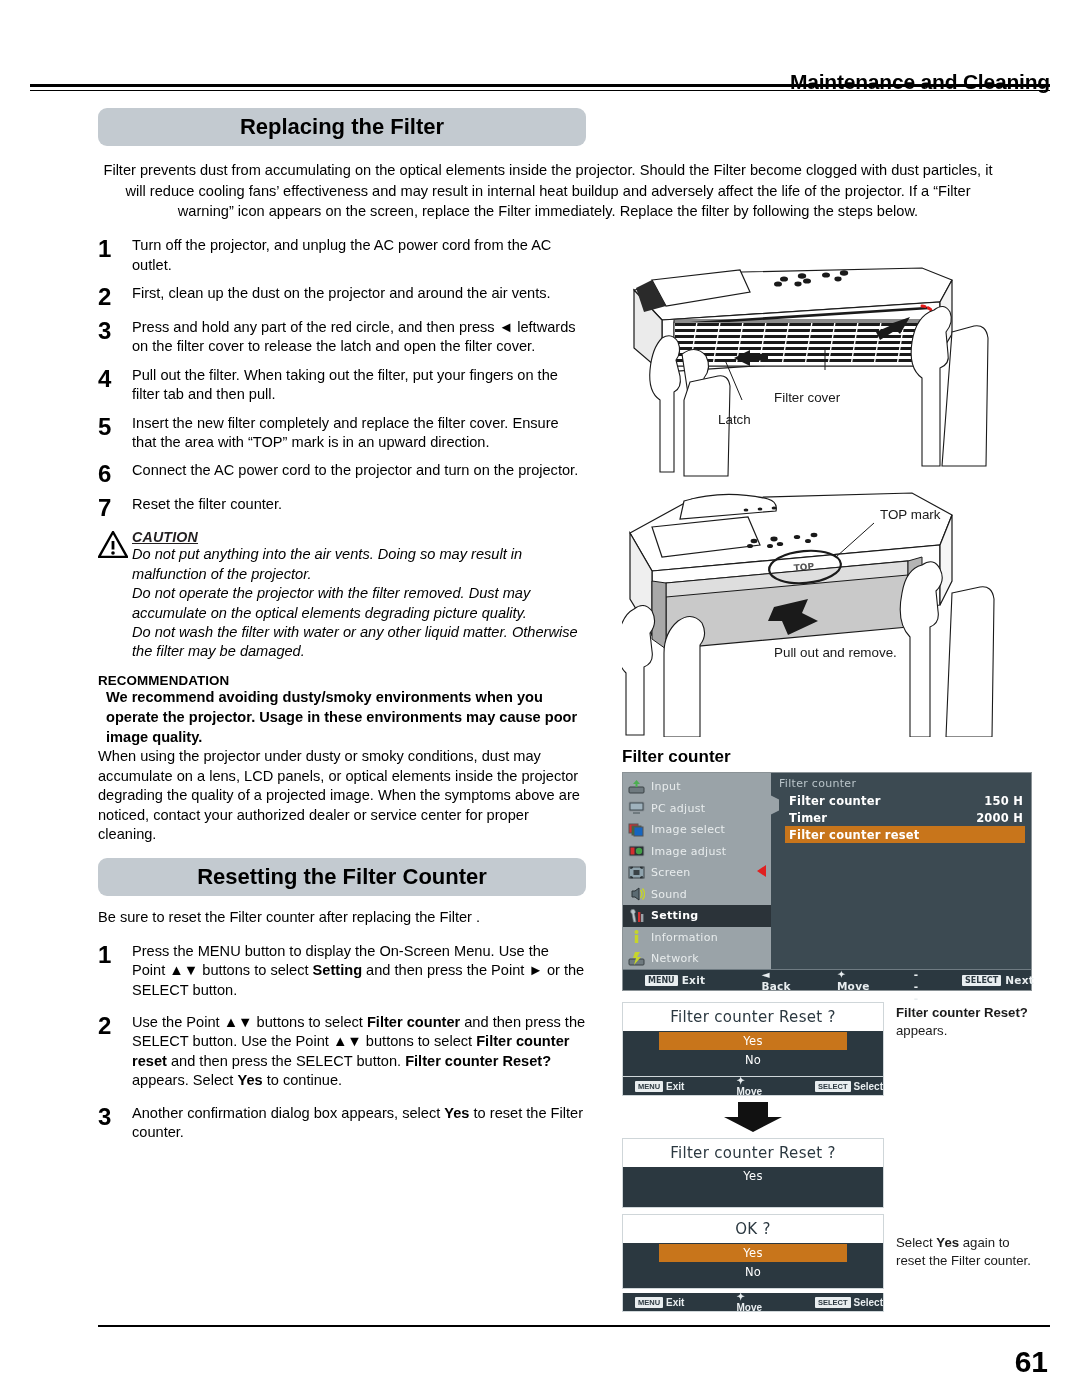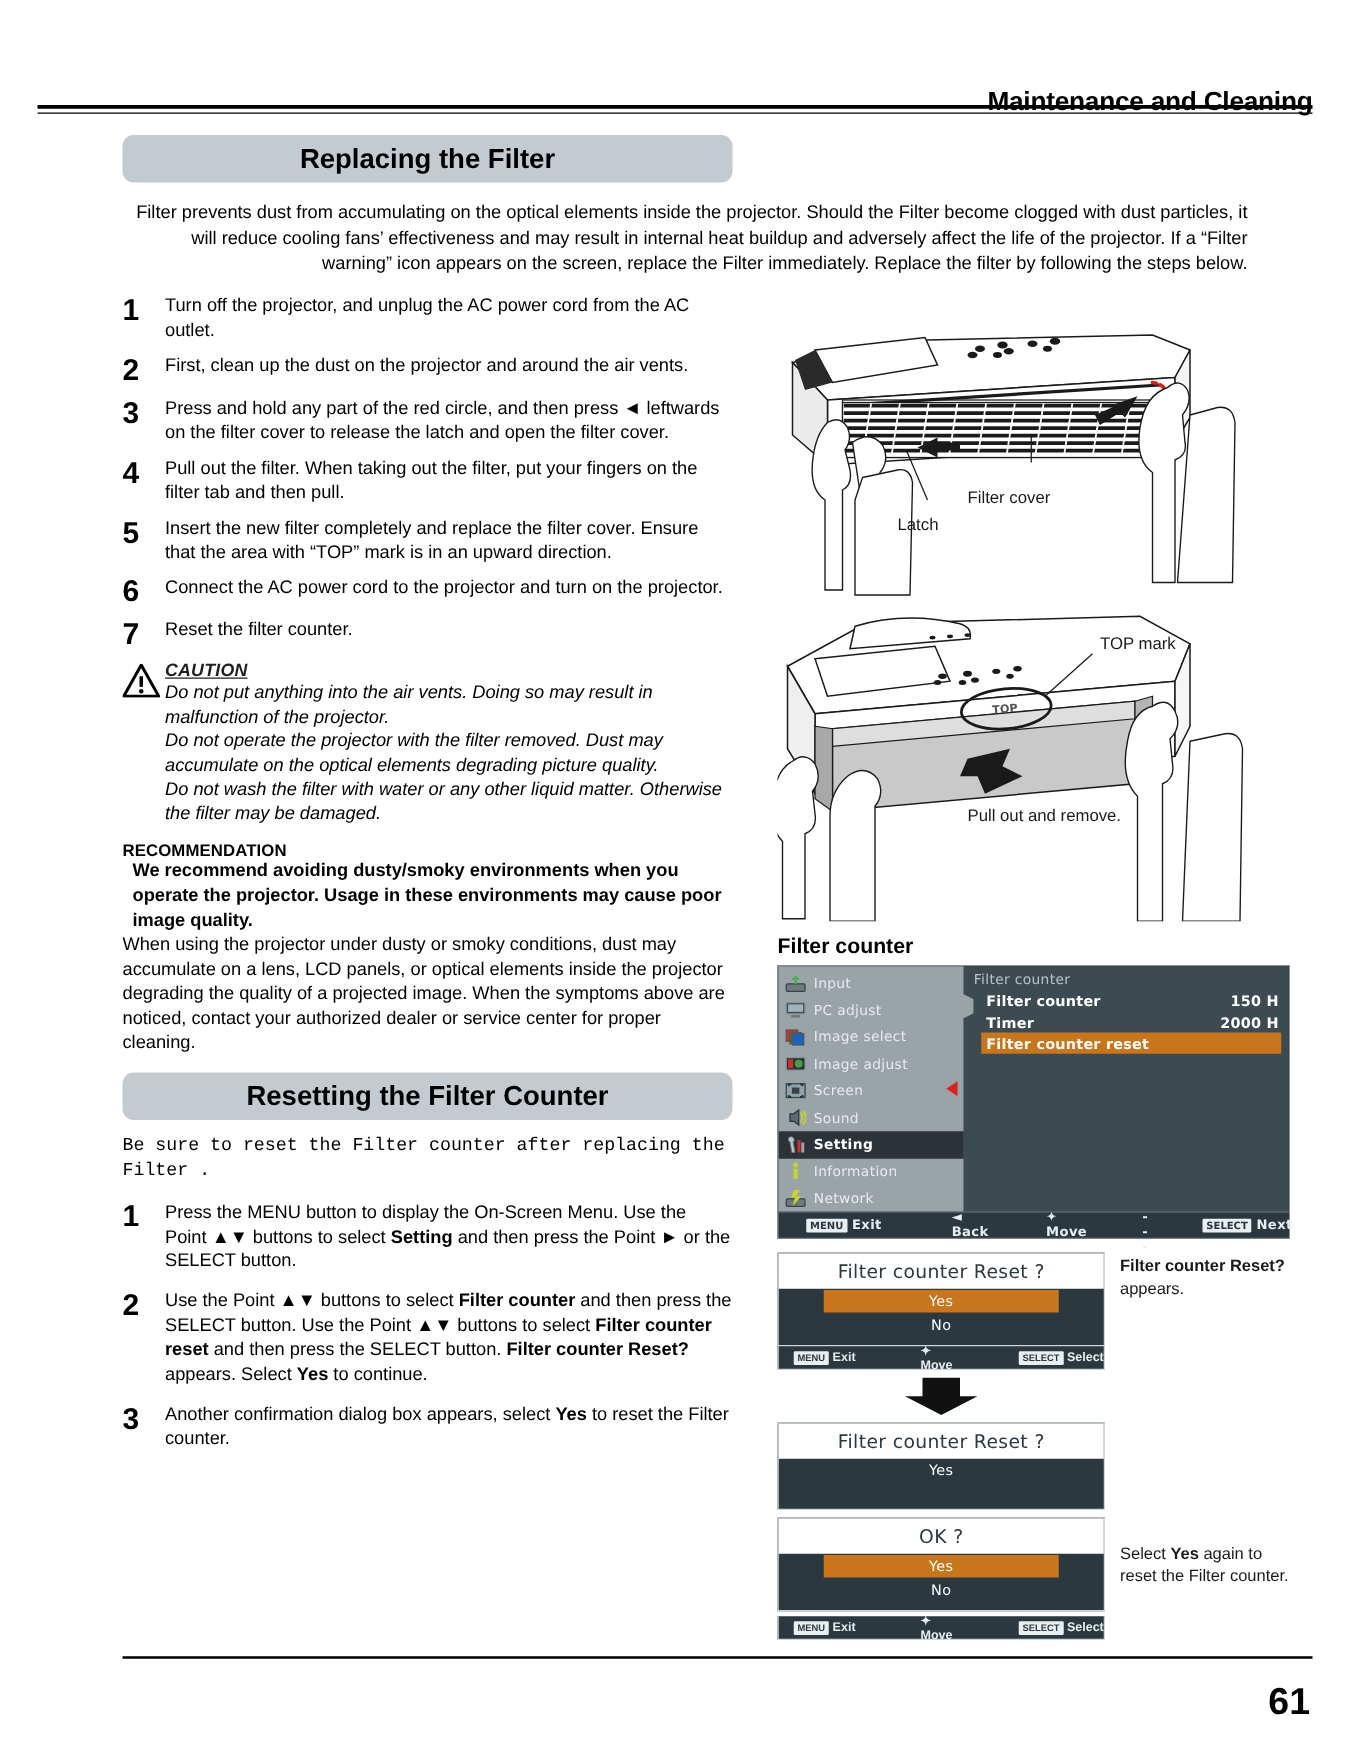--- a/index.html
+++ b/index.html
@@ -47,7 +47,7 @@
   }
   .intro{
     font-size:14.6px; line-height:1.42; margin-top:14px;
-    text-align:right; width:900px;
+    text-align:center; width:900px;
   }
 
   .steps{ margin-top:14px; }

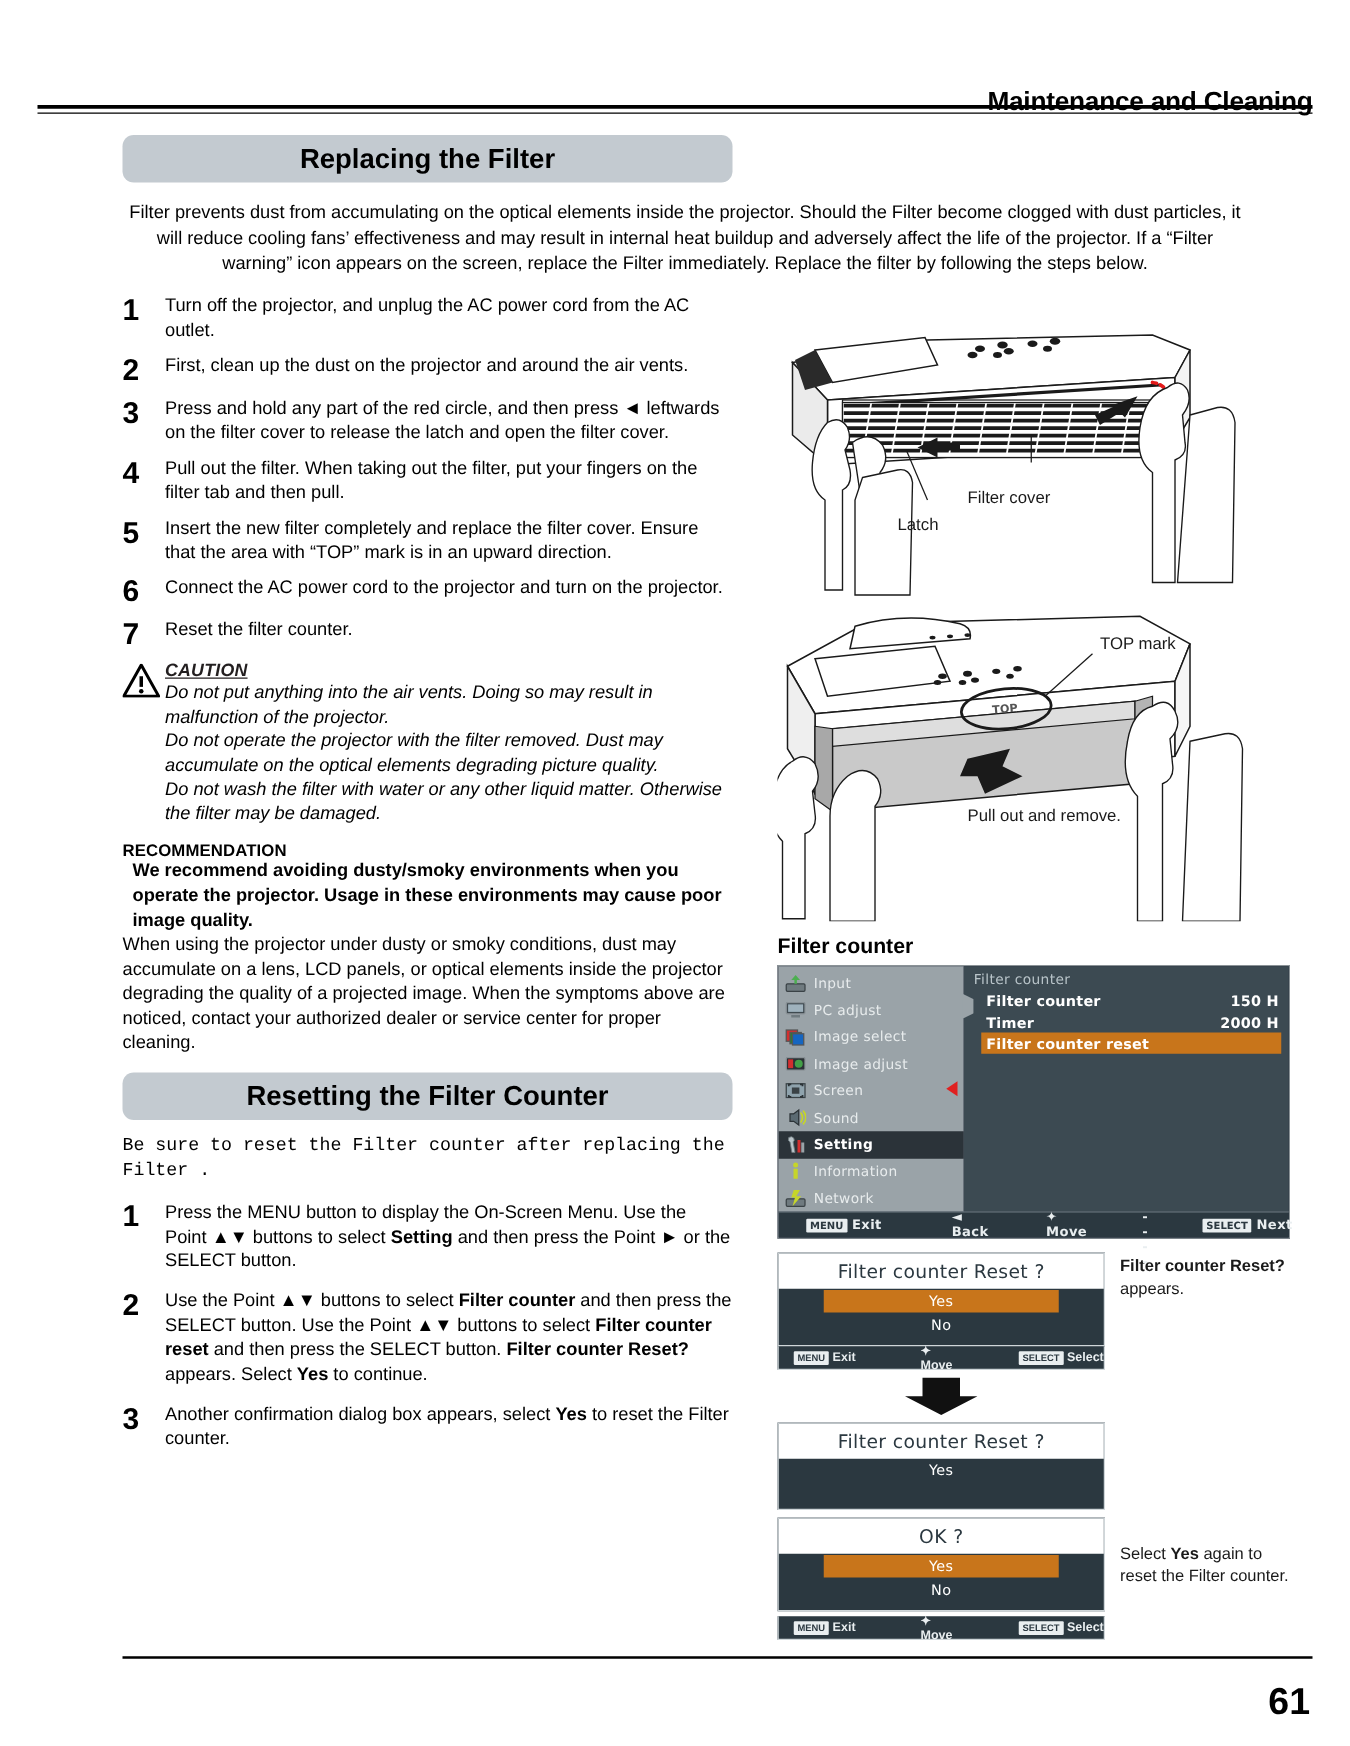--- a/index.html
+++ b/index.html
@@ -81,7 +81,7 @@
   .rec-text{ font-size:14.6px; line-height:1.33; }
 
   .banner2-wrap{ margin-top:14px; }
-  .after-banner{ font-size:14.6px; line-height:1.33; margin-top:12px;font-family:Liberation Mono, monospace; }
+  .after-banner{ font-size:14.6px; line-height:1.33; margin-top:12px; }
   b.sb{ font-weight:bold; }
 
   

